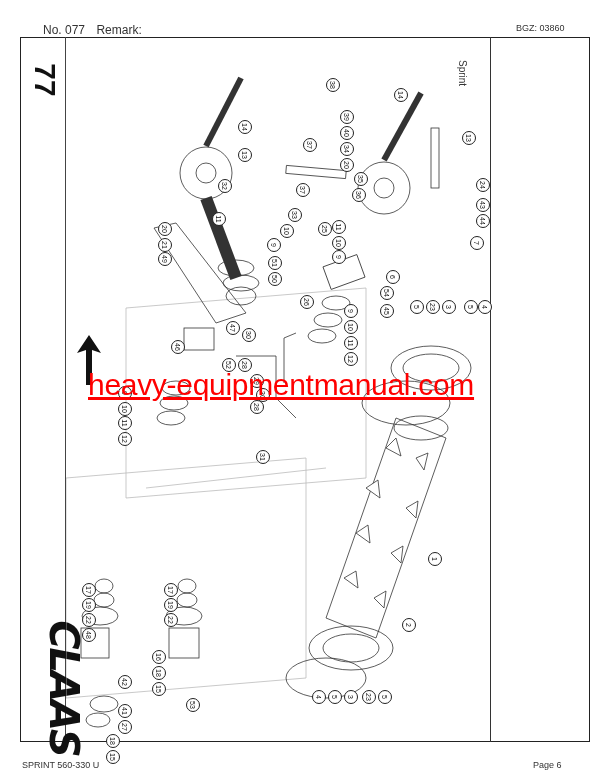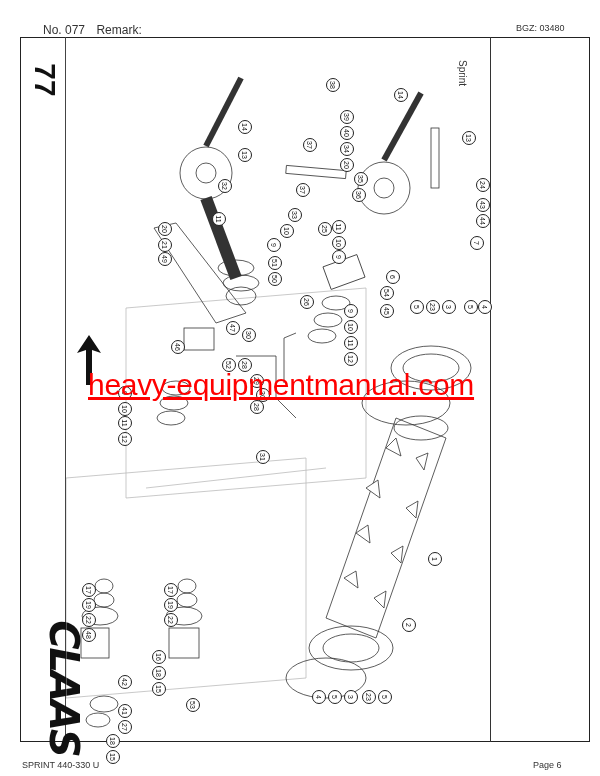--- a/index.html
+++ b/index.html
@@ -27,7 +27,7 @@
   <span>No. 077</span>
   <span>Remark:</span>
 </div>
-<div class="hdr-right">BGZ: 03480</div>
+<div class="hdr-right">BGZ: 03860</div>
 
 <div class="outer"></div>
 <div class="leftcol"></div>

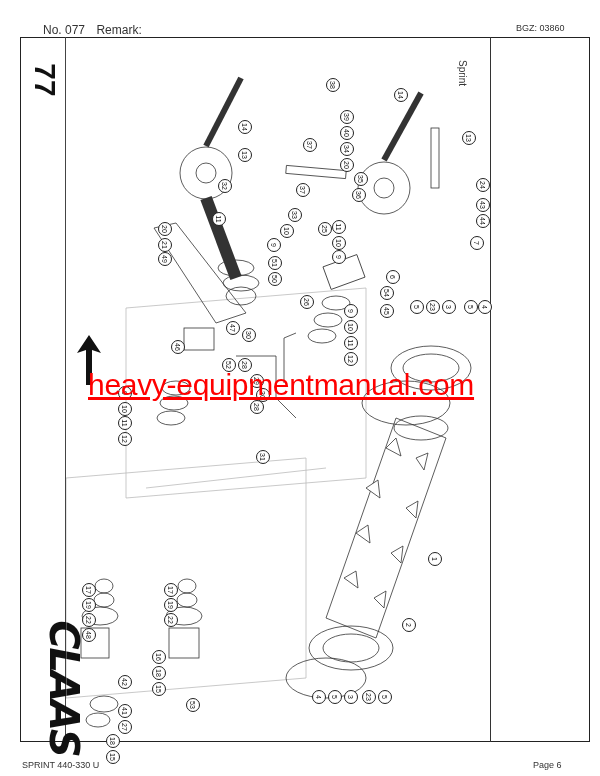--- a/index.html
+++ b/index.html
@@ -200,7 +200,7 @@
 
 <div class="watermark">heavy-equipmentmanual.com</div>
 
-<div class="footer-left">SPRINT 440-330 U</div>
+<div class="footer-left">SPRINT 560-330 U</div>
 <div class="footer-right">Page 6</div>
 
 </body></html>

